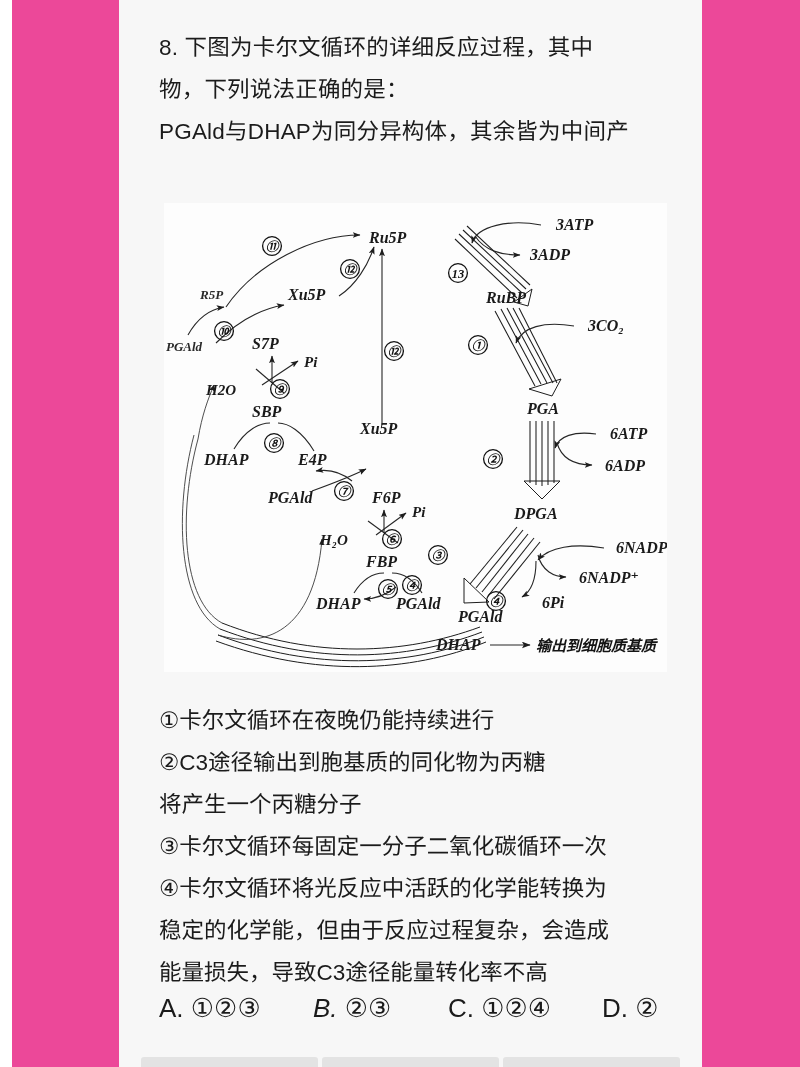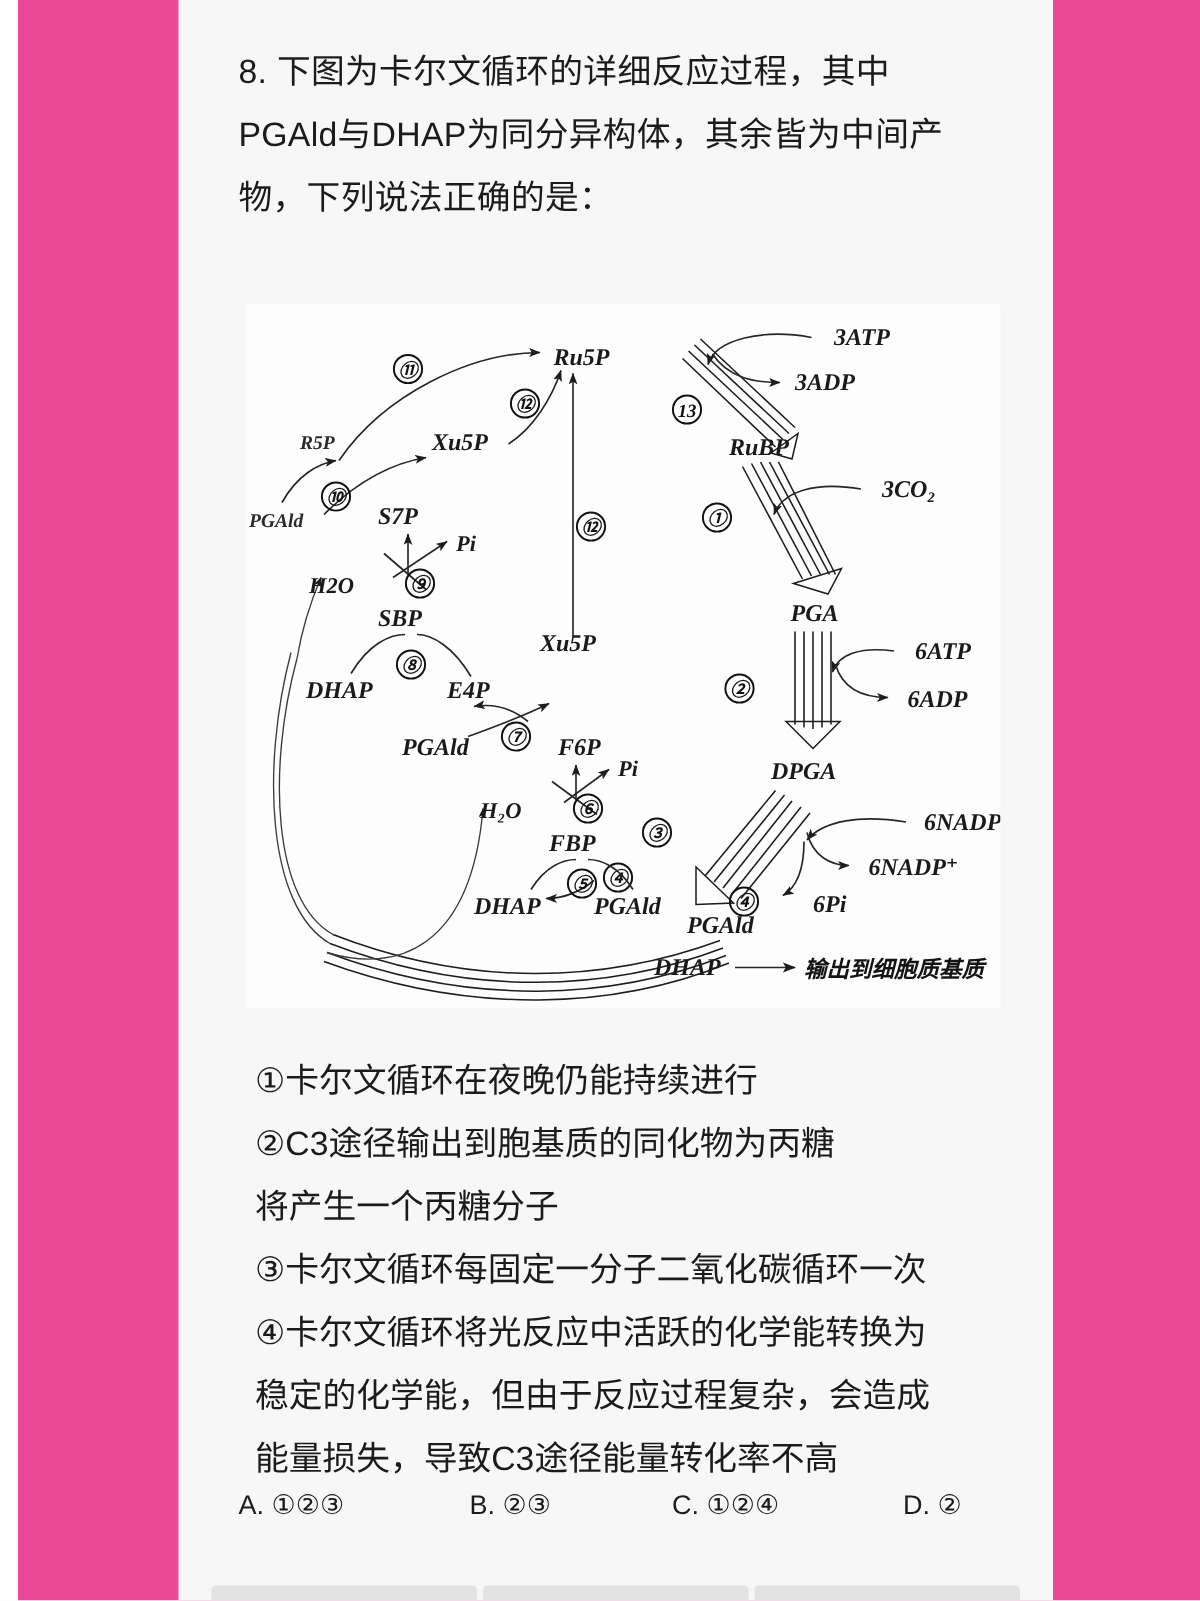--- a/index.html
+++ b/index.html
@@ -114,8 +114,8 @@
 
   <div id="question-block">
     <div class="qline">8. 下图为卡尔文循环的详细反应过程，其中</div>
+    <div class="qline">物，下列说法正确的是：</div>
     <div class="qline">PGAld与DHAP为同分异构体，其余皆为中间产</div>
-    <div class="qline">物，下列说法正确的是：</div>
   </div>
 
   <div id="figure-panel">

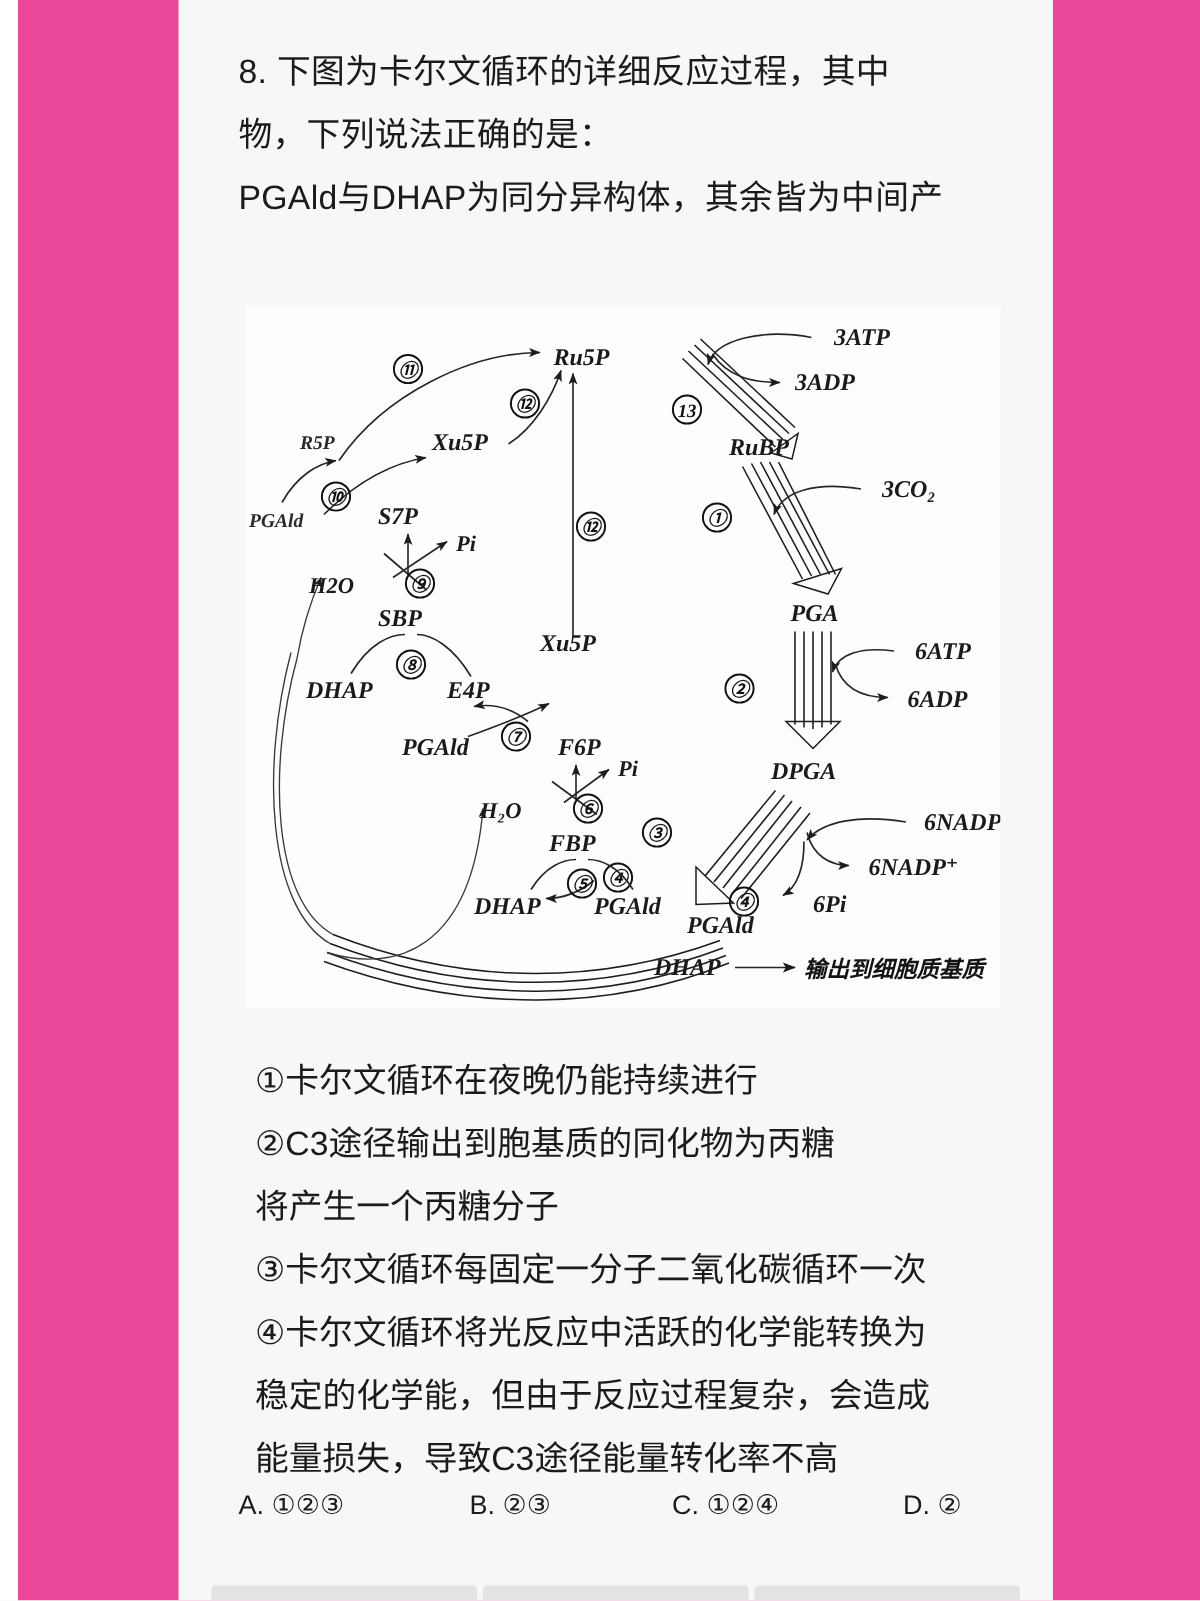--- a/index.html
+++ b/index.html
@@ -71,7 +71,7 @@
   
   #statements{
     position:absolute;
-    left:147px;top:700px;width:520px;margin-left:11px;
+    left:147px;top:700px;width:520px;
   }
   .stline{
     font-size:22.5px;

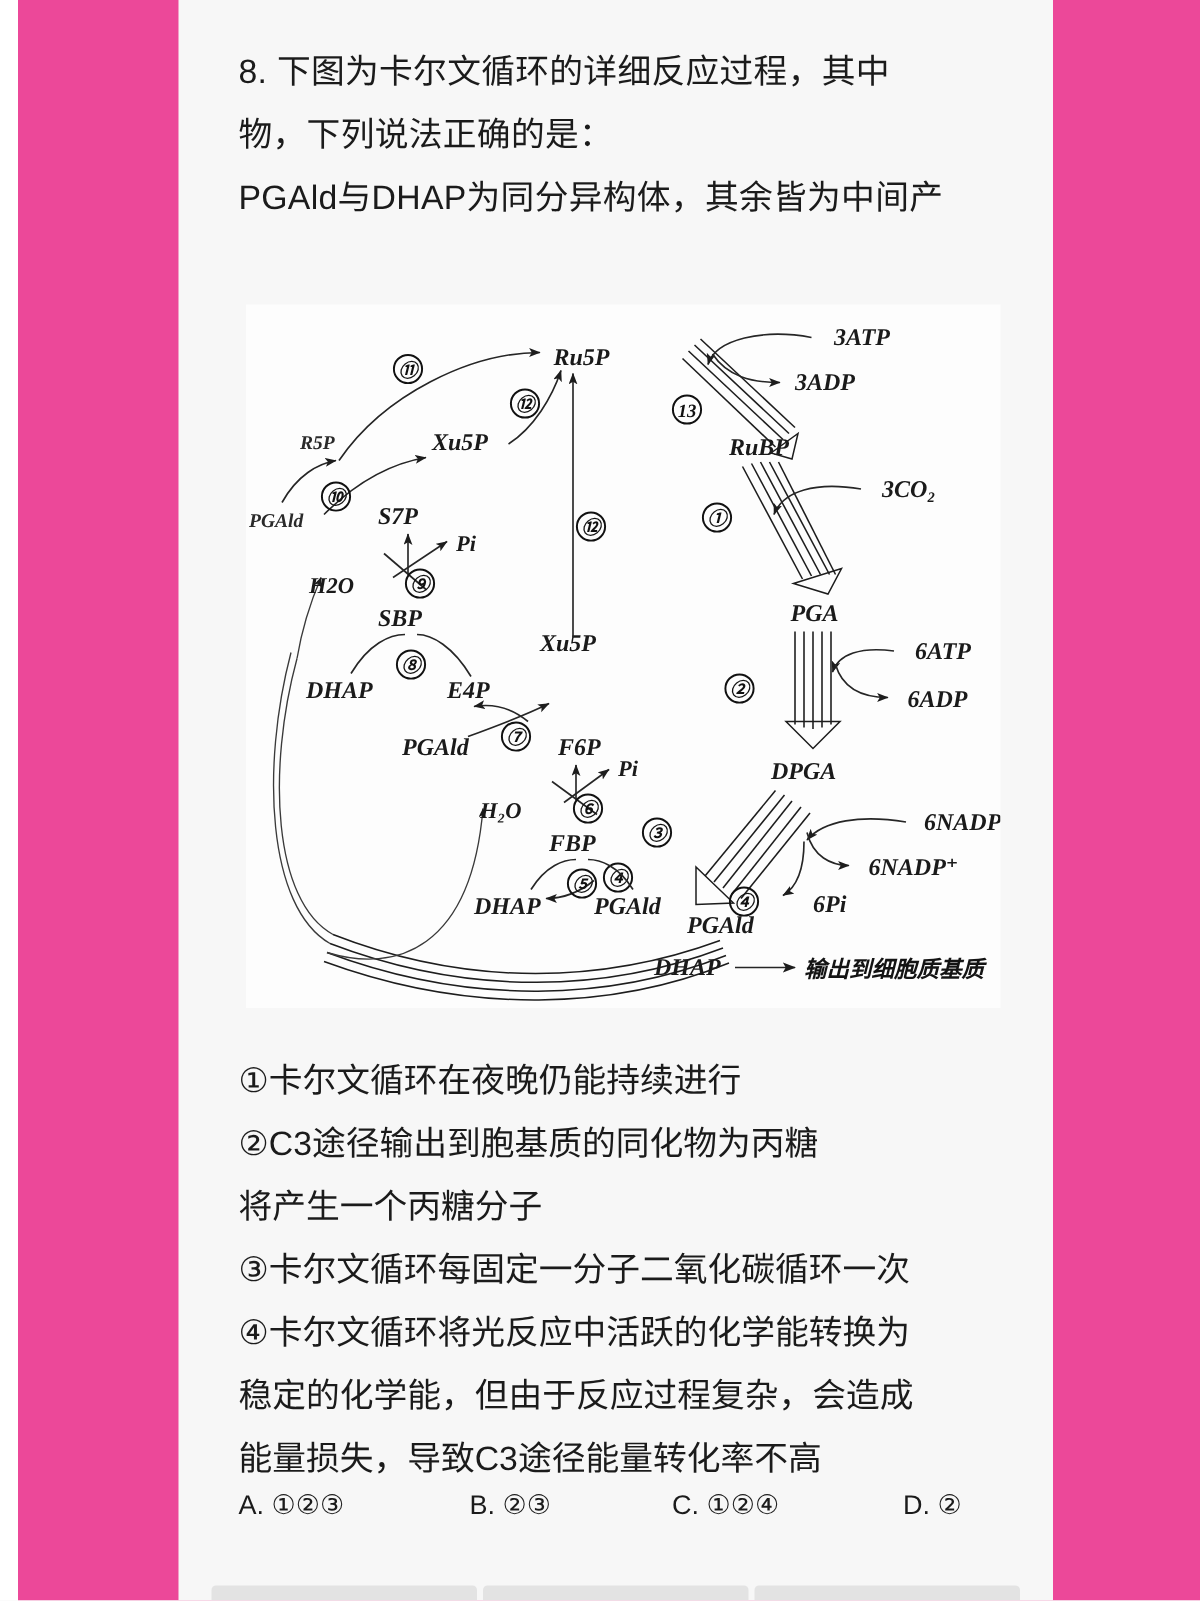--- a/index.html
+++ b/index.html
@@ -87,7 +87,7 @@
   }
   .opt{
     position:absolute;
-    font-size:18px;
+    font-size:26px;
     color:#1b1b1b;
     white-space:pre;
     top:0;

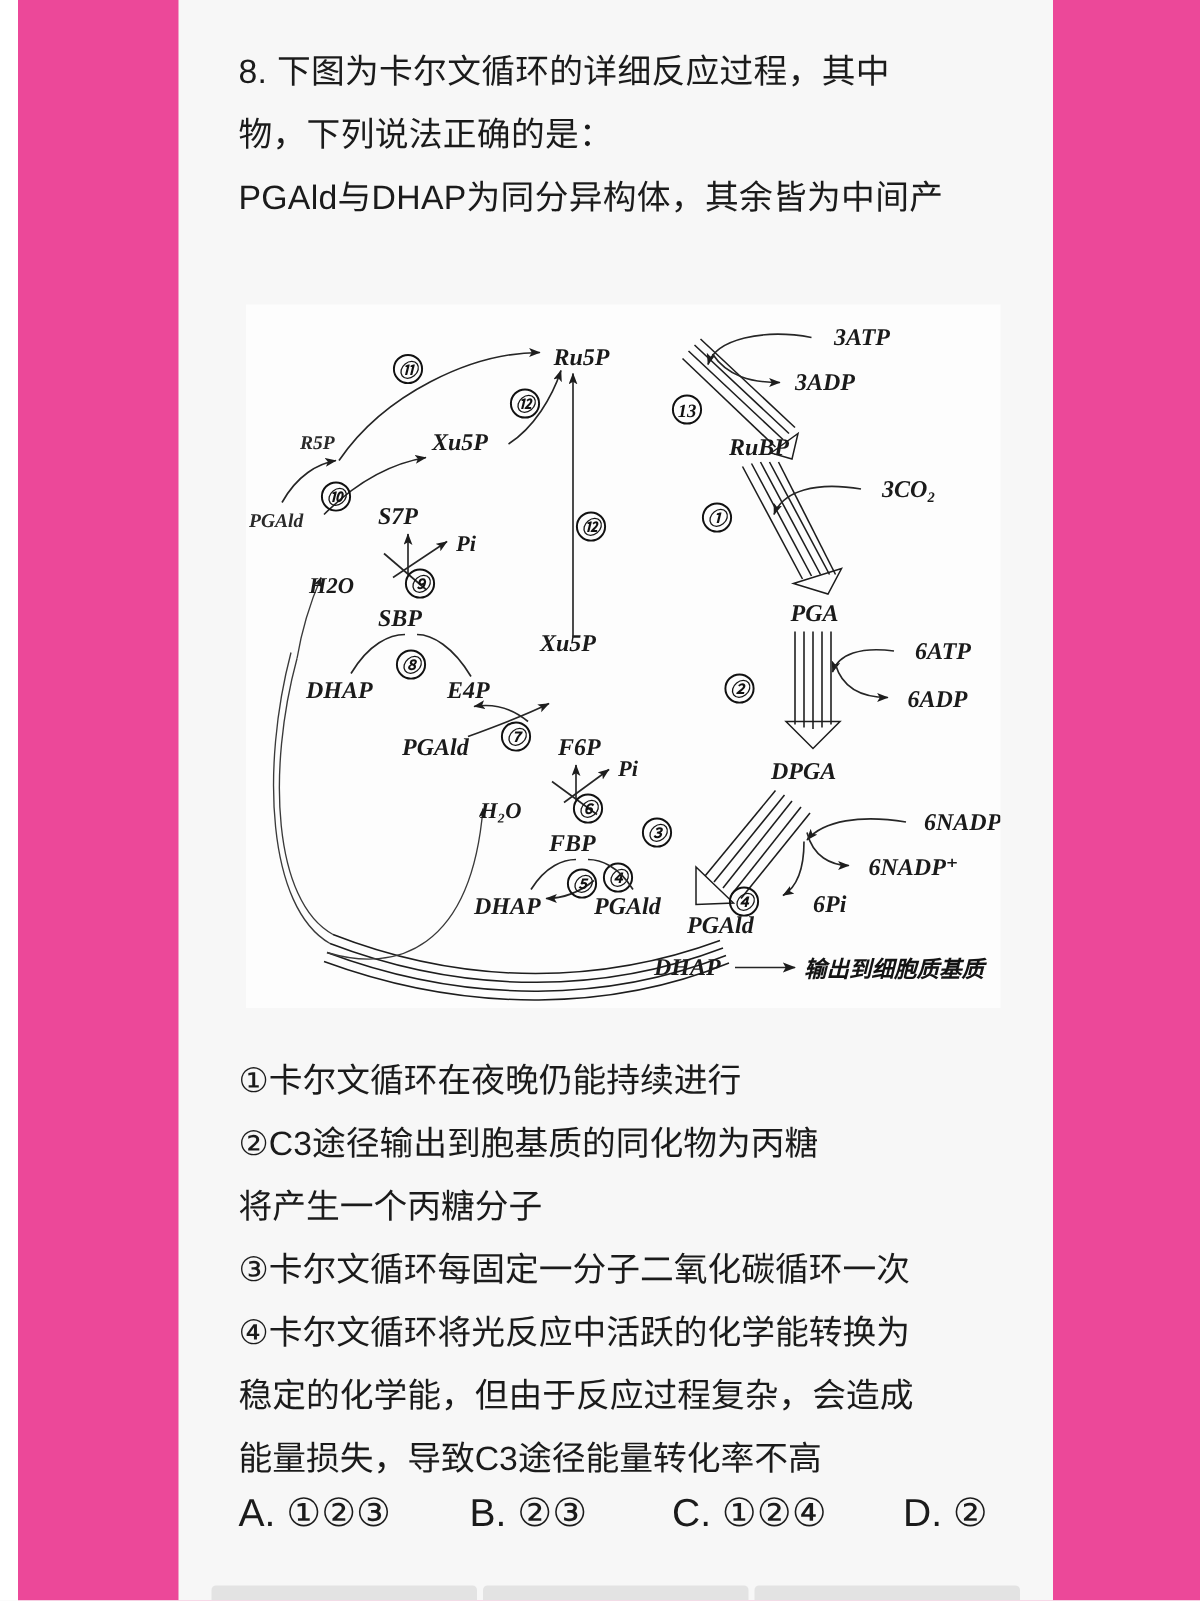--- a/index.html
+++ b/index.html
@@ -93,7 +93,7 @@
     top:0;
   }
   #opt-a{left:0px;}
-  #opt-b{left:154px;}
+  #opt-b{left:154px;font-style:italic;}
   #opt-c{left:289px;}
   #opt-d{left:443px;}
   

